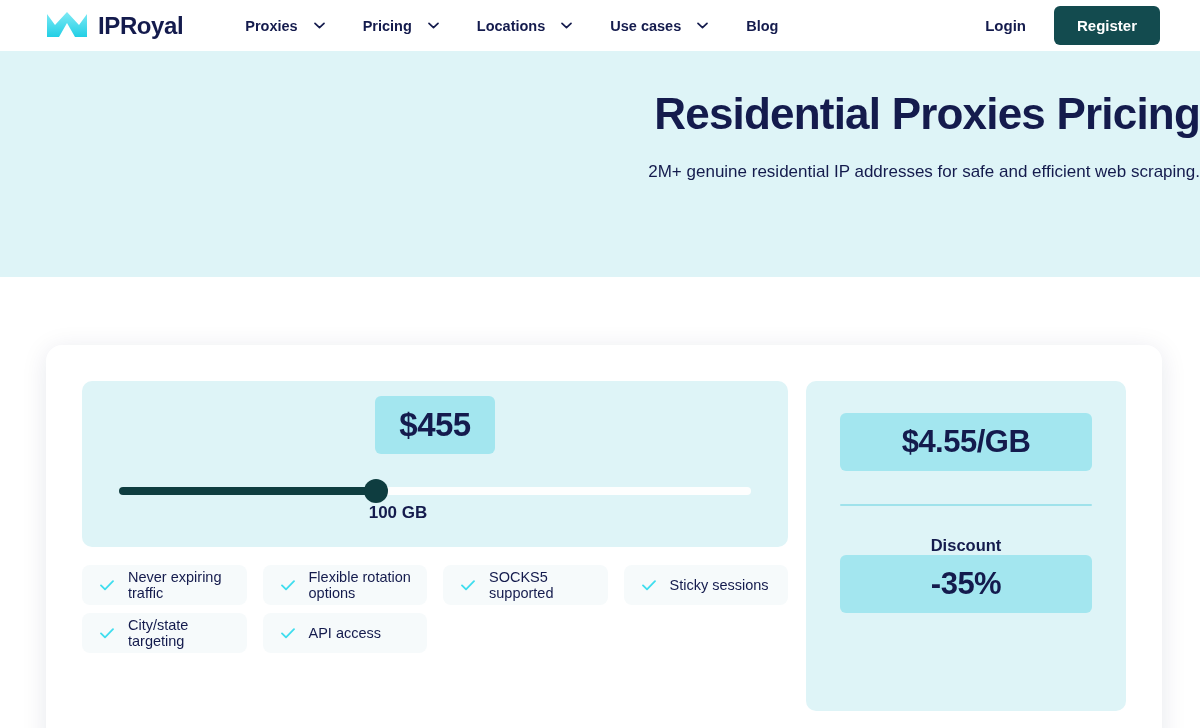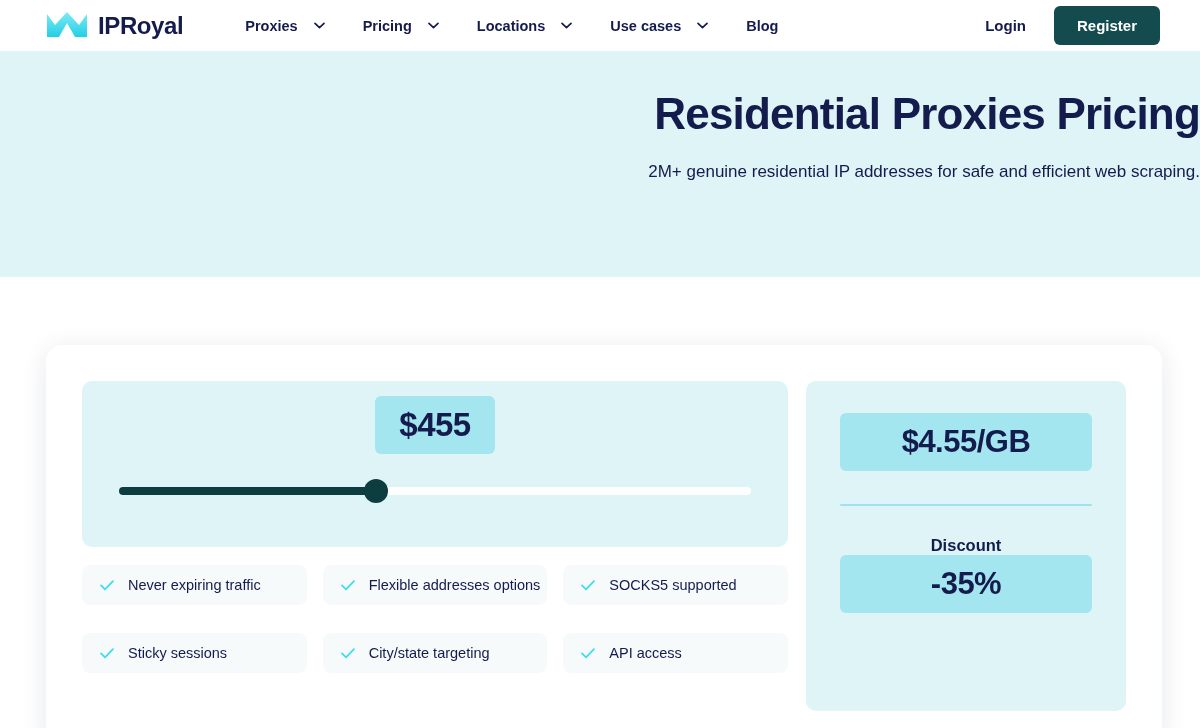--- a/index.html
+++ b/index.html
@@ -324,6 +324,9 @@
           <div class="thumb"></div>
         </div>
 
+        <div class="gb-label">
+          <span class="gb-inner">100 GB</span>
+        </div>
       </div>
 
       <div class="features">

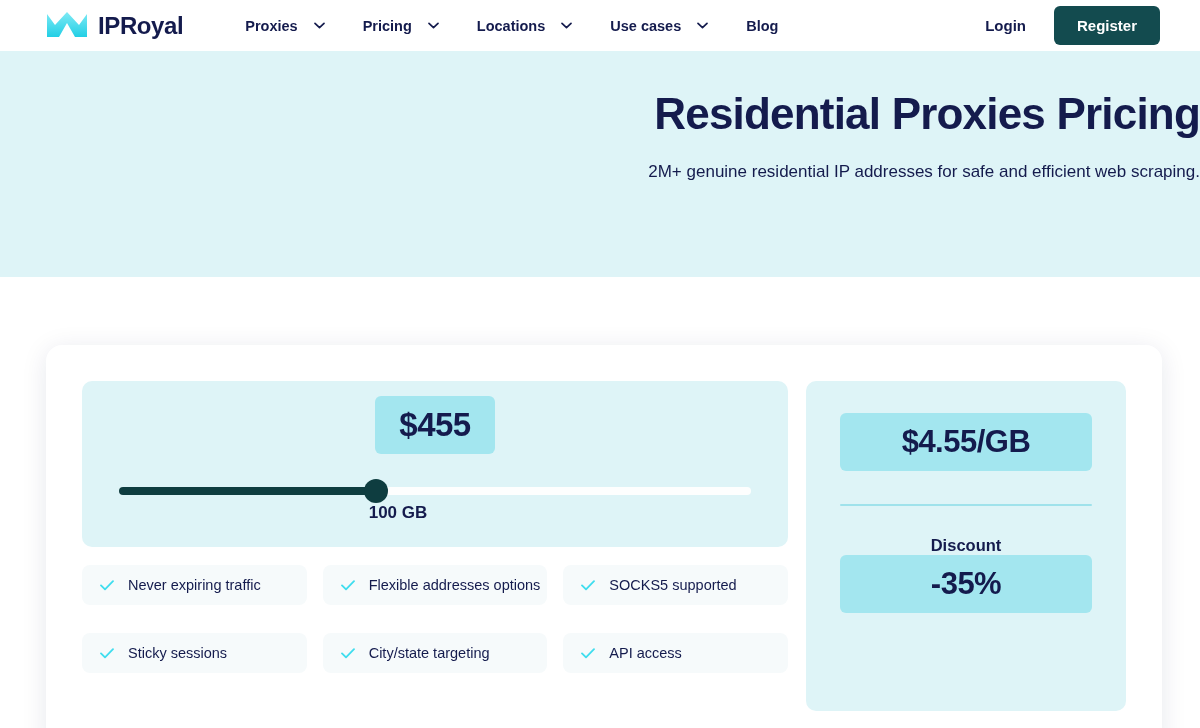--- a/index.html
+++ b/index.html
@@ -192,8 +192,8 @@
   .features {
     margin-top: 18px;
     display: grid;
-    grid-template-columns: 1fr 1fr 1fr;
-    gap: 28px 16px;
+    grid-template-columns: 1fr 1fr 1fr 1fr;
+    gap: 8px 16px;
   }
   .feature {
     background: #F6FAFB;

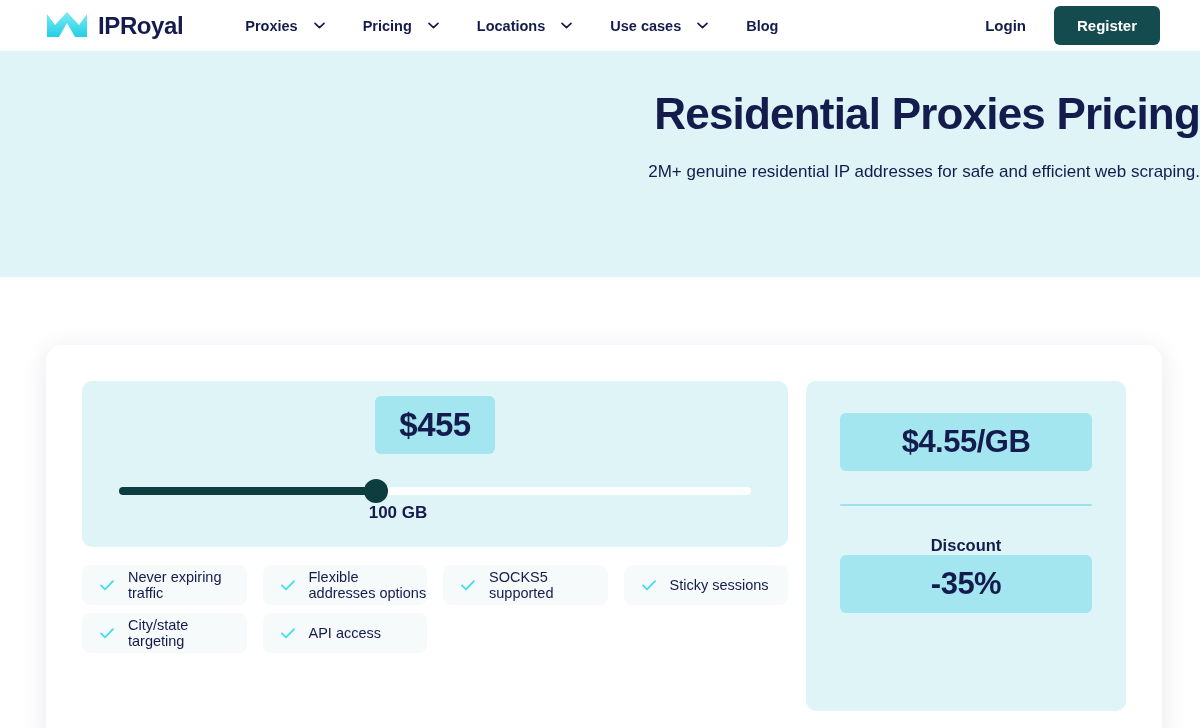--- a/index.html
+++ b/index.html
@@ -342,7 +342,7 @@
           <svg class="check" viewBox="0 0 14 11">
             <path d="M1 5.4 L5 9.4 L13 1.2" fill="none" stroke="#3FDDEE" stroke-width="1.8" stroke-linecap="round" stroke-linejoin="round"></path>
           </svg>
-          <span class="feature-label">Flexible addresses options</span>
+          <span class="feature-label">Flexible rotation options</span>
         </div>
 
         <div class="feature">

